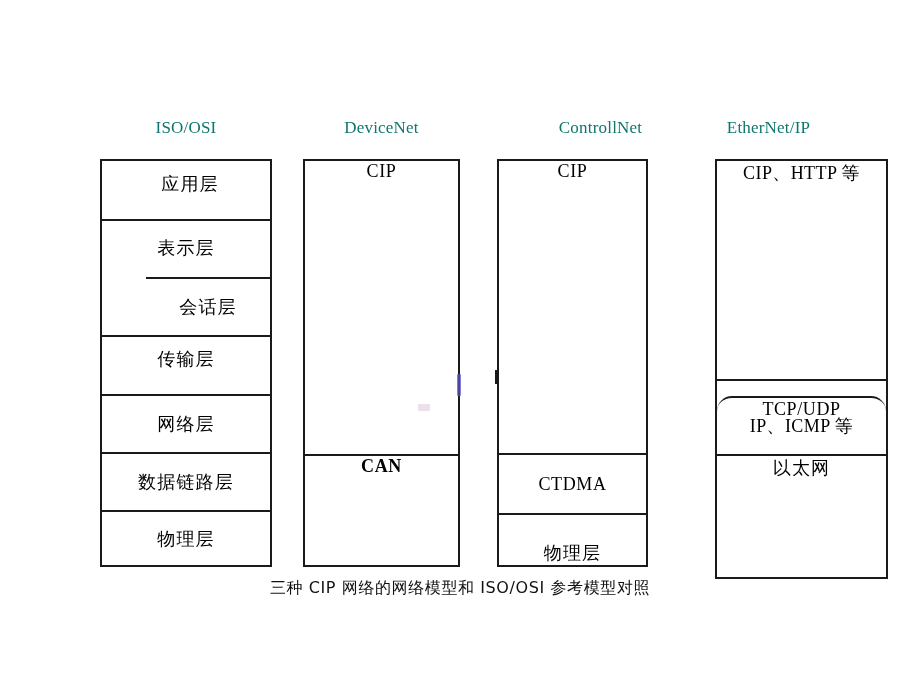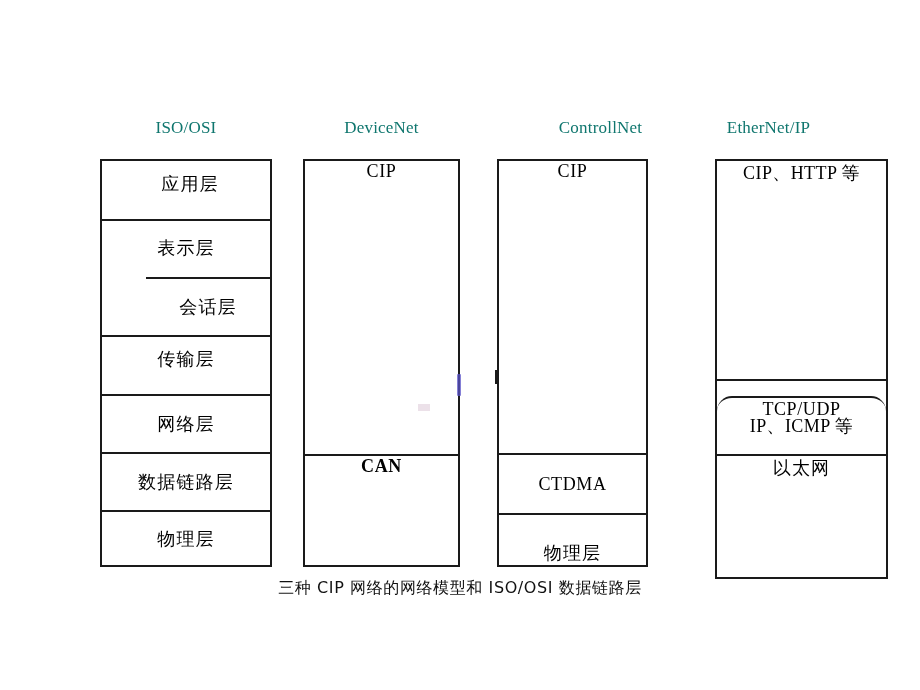--- a/index.html
+++ b/index.html
@@ -226,7 +226,7 @@
   <div class="artifact-blue"></div>
   <div class="artifact-faint"></div>
 
-  <div id="caption">三种 CIP 网络的网络模型和 ISO/OSI 数据链路层</div>
+  <div id="caption">三种 CIP 网络的网络模型和 ISO/OSI 参考模型对照</div>
 
 </div>
 

